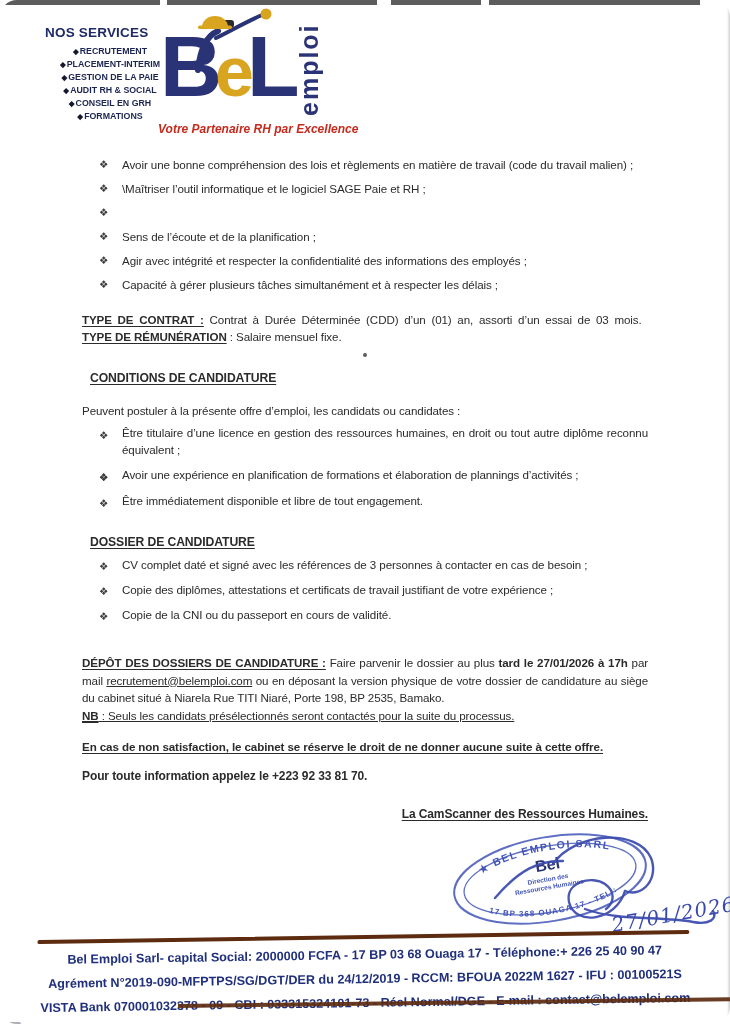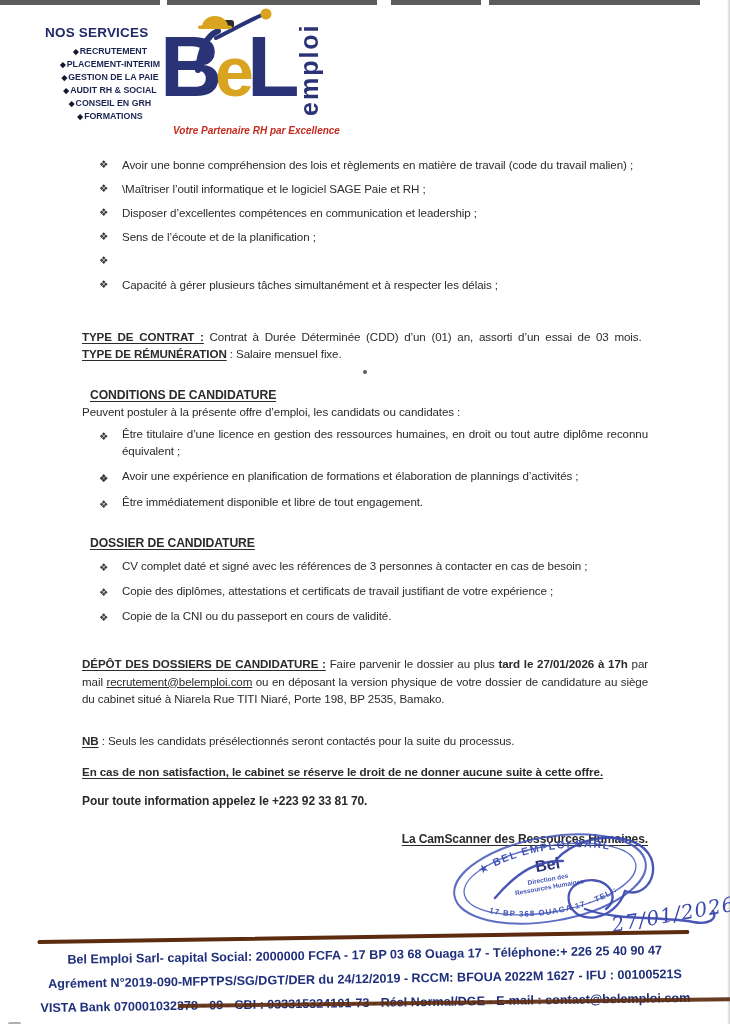--- a/index.html
+++ b/index.html
@@ -4,7 +4,7 @@
 <style>
   html,body{margin:0;padding:0;background:#ffffff;}
   .page{position:relative;width:730px;height:1024px;background:#fff;overflow:hidden;
-        font-family:"Liberation Sans",sans-serif;color:#2b2b2b;}
+        font-family:"Liberation Sans",sans-serif;color:#2b2b2b;border-radius:17px;}
   
   .strip{position:absolute;top:0;height:5px;background:#3f3f3f;opacity:.85;}
   .edge-right{position:absolute;right:0;top:0;width:3px;height:100%;

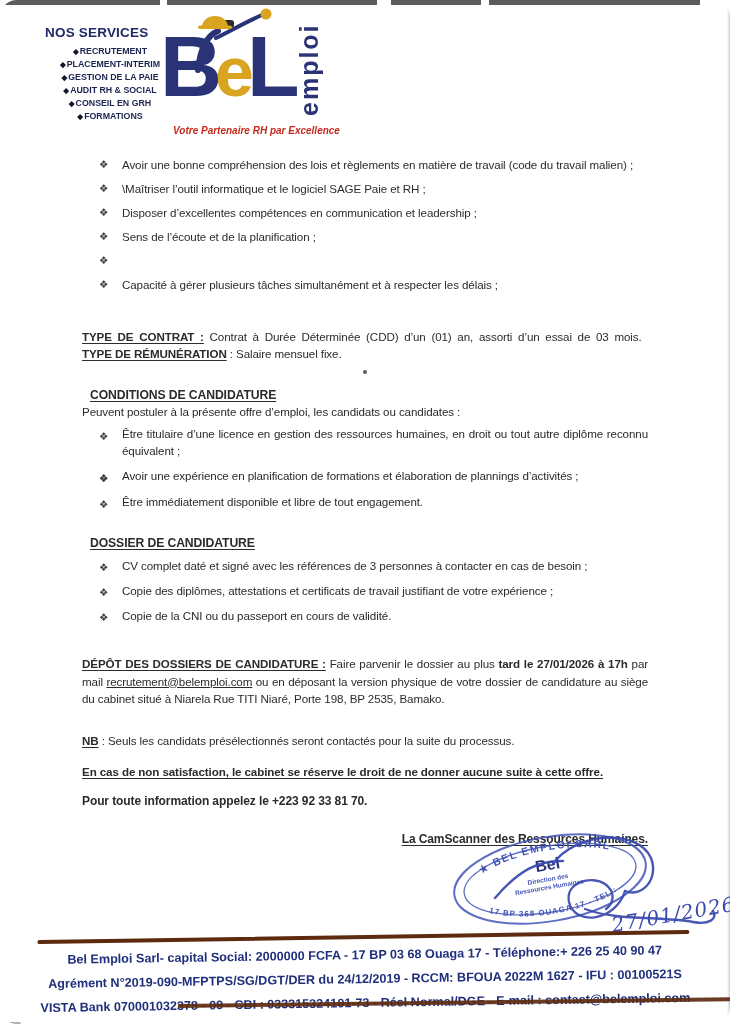--- a/index.html
+++ b/index.html
@@ -23,8 +23,8 @@
   .emploi{position:absolute;right:-4px;top:2px;height:104px;font-size:25px;font-weight:bold;color:#2a3376;
           writing-mode:vertical-rl;transform:rotate(180deg);letter-spacing:2px;}
   .worker{position:absolute;left:28px;top:-6px;}
-  .tagline{position:absolute;left:0;bottom:0;width:104%;text-align:left;font-size:10px;
-           font-style:italic;font-weight:bold;color:#c52a1e;white-space:nowrap;margin-left:15px;}
+  .tagline{position:absolute;left:0;bottom:0;width:104%;text-align:left;font-size:12px;
+           font-style:italic;font-weight:bold;color:#c52a1e;white-space:nowrap;}
   
   .content{position:absolute;left:82px;top:158px;width:566px;font-size:11.6px;letter-spacing:-0.1px;
            color:#2b2b2b;line-height:15px;}

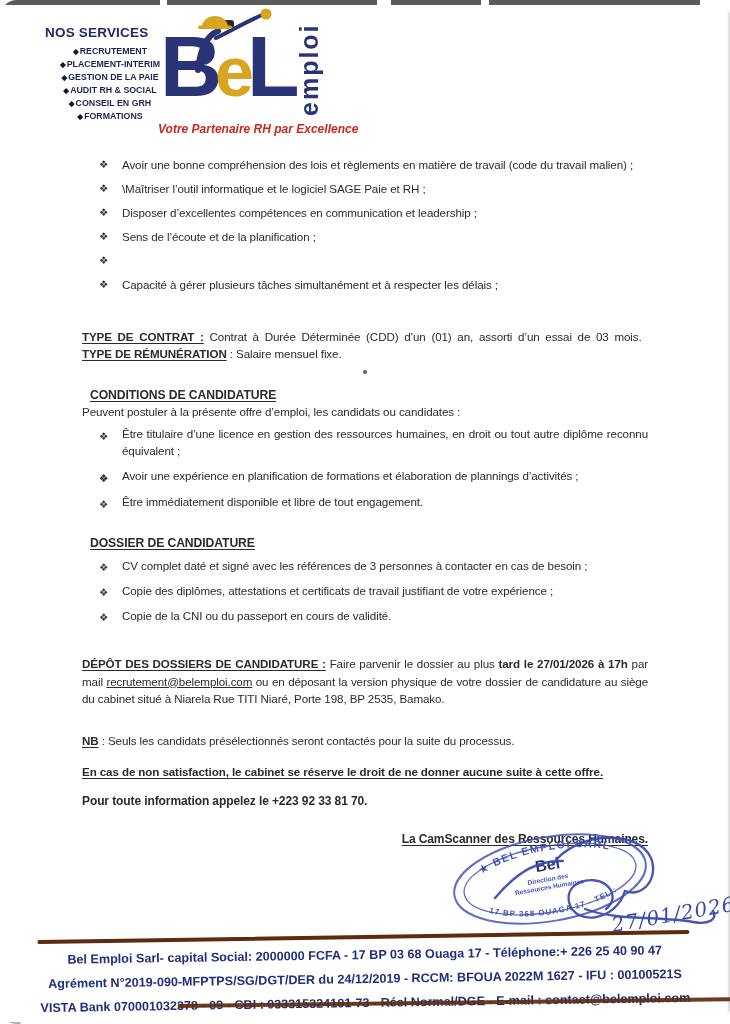--- a/index.html
+++ b/index.html
@@ -114,7 +114,7 @@
     <ul class="req">
       <li><span class="blt">❖</span><span>Avoir une bonne compréhension des lois et règlements en matière de travail (code du travail malien) ;</span></li>
       <li><span class="blt">❖</span><span>\Maîtriser l’outil informatique et le logiciel SAGE Paie et RH ;</span></li>
-      <li><span class="blt">❖</span><span>Disposer d’excellentes compétences en communication et leadership ;</span></li>
+      <li><span class="blt">❖</span></li>
       <li><span class="blt">❖</span><span>Sens de l’écoute et de la planification ;</span></li>
       <li><span class="blt">❖</span></li>
       <li><span class="blt">❖</span><span>Capacité à gérer plusieurs tâches simultanément et à respecter les délais ;</span></li>

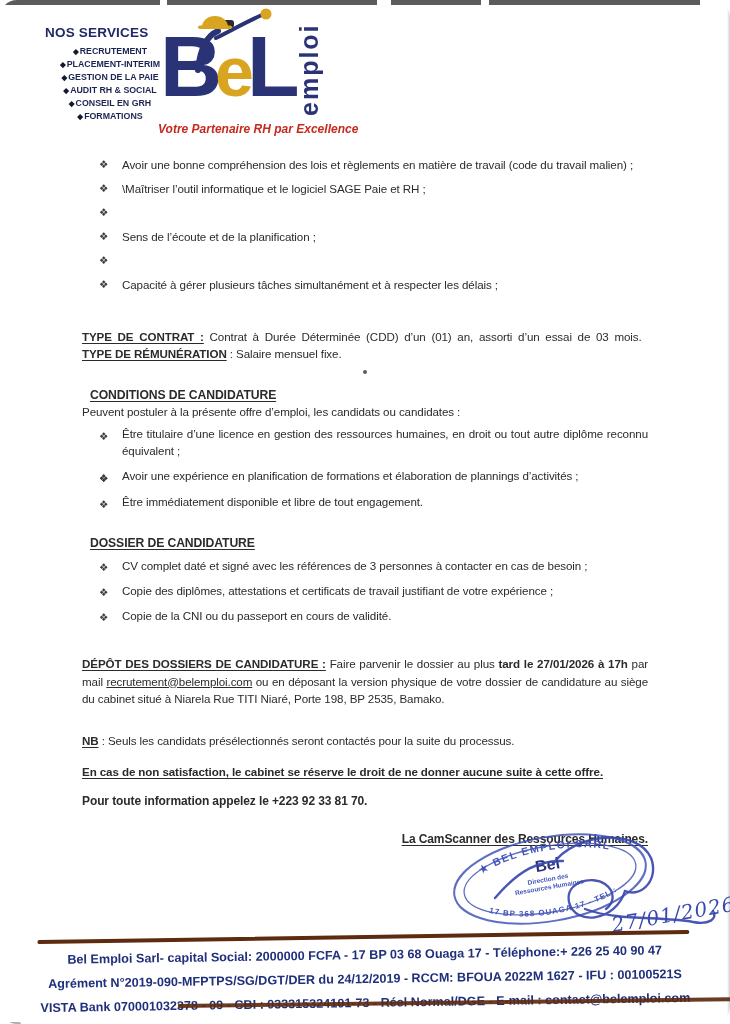--- a/index.html
+++ b/index.html
@@ -116,7 +116,7 @@
       <li><span class="blt">❖</span><span>\Maîtriser l’outil informatique et le logiciel SAGE Paie et RH ;</span></li>
       <li><span class="blt">❖</span></li>
       <li><span class="blt">❖</span><span>Sens de l’écoute et de la planification ;</span></li>
-      <li><span class="blt">❖</span></li>
+      <li><span class="blt">❖</span><span>Agir avec intégrité et respecter la confidentialité des informations des employés ;</span></li>
       <li><span class="blt">❖</span><span>Capacité à gérer plusieurs tâches simultanément et à respecter les délais ;</span></li>
     </ul>
 

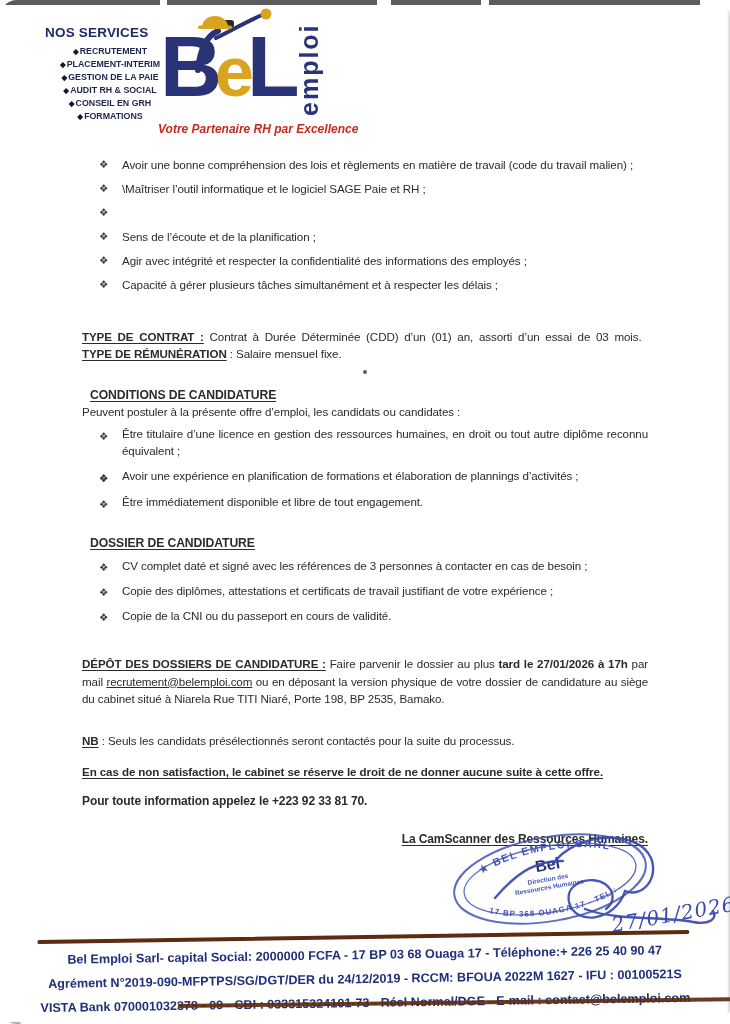--- a/index.html
+++ b/index.html
@@ -33,7 +33,7 @@
   .blt{position:absolute;left:17px;top:0;font-size:10.5px;color:#3c3c3c;}
   .hd{font-weight:bold;font-size:12.2px;text-decoration:underline;text-underline-offset:2px;line-height:14px;margin-left:8px;}
   .lbl{font-weight:bold;text-decoration:underline;text-underline-offset:2px;}
-  .type-block{margin-top:37px;line-height:17px;}
+  .type-block{margin-top:20px;line-height:17px;}
   .type-l1{white-space:nowrap;word-spacing:2.6px;}
   .dot-mark{width:4px;height:4px;border-radius:50%;background:#5d5d5d;margin:8px auto 0;}
   .cond-head{margin-top:14px;}

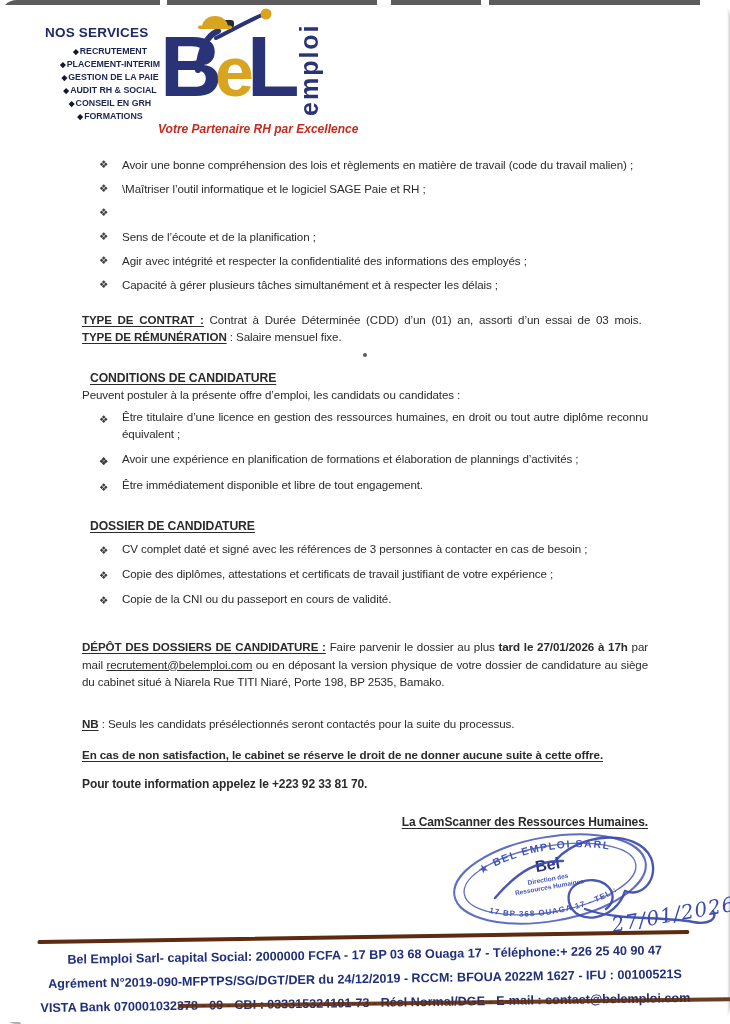--- a/index.html
+++ b/index.html
@@ -37,7 +37,7 @@
   .type-l1{white-space:nowrap;word-spacing:2.6px;}
   .dot-mark{width:4px;height:4px;border-radius:50%;background:#5d5d5d;margin:8px auto 0;}
   .cond-head{margin-top:14px;}
-  .cond-intro{margin-top:2px;}
+  .cond-intro{margin-top:18px;}
   .cond li{position:relative;padding-left:40px;line-height:16.5px;margin-bottom:9px;text-align:justify;}
   .cond li .blt{top:2px;}
   .cond{margin-top:7px;}

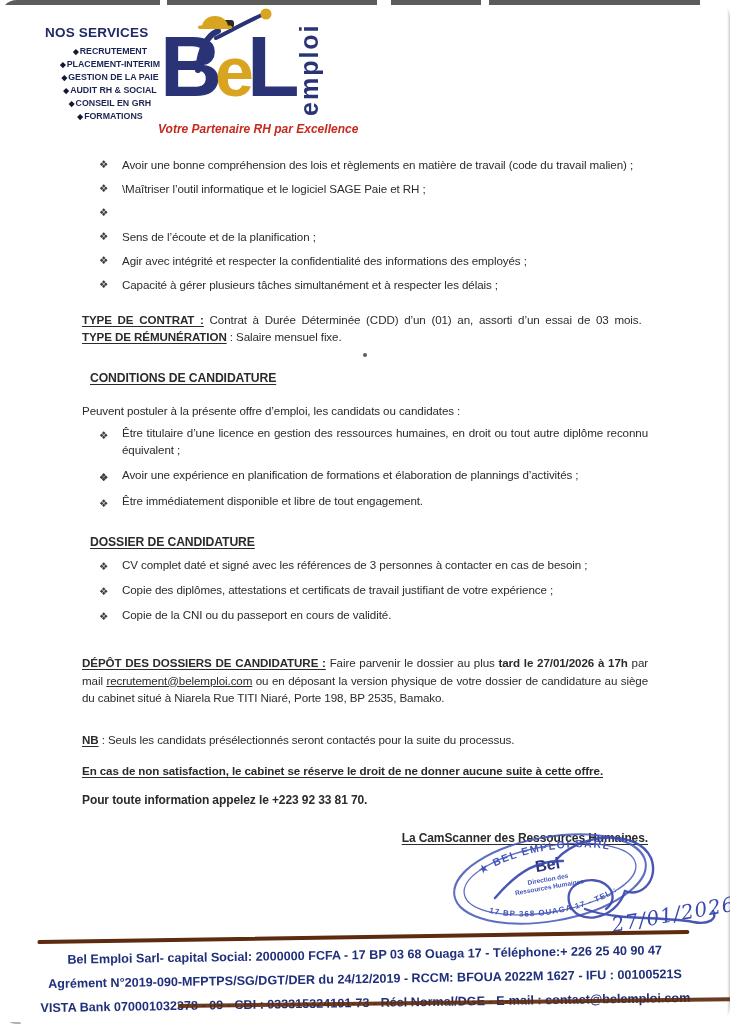--- a/index.html
+++ b/index.html
@@ -48,7 +48,7 @@
   .depot{margin-top:32px;line-height:17.5px;text-align:justify;}
   .depot .bold{font-weight:bold;}
   .depot .email{text-decoration:underline;}
-  .nb{margin-top:25px;white-space:nowrap;}
+  .nb{margin-top:1px;white-space:nowrap;text-decoration:underline;}
   .warning{margin-top:16px;font-weight:bold;white-space:nowrap;}
   .warning span{text-decoration:underline;text-underline-offset:2px;}
   .phone{margin-top:15px;font-weight:bold;font-size:12px;}

